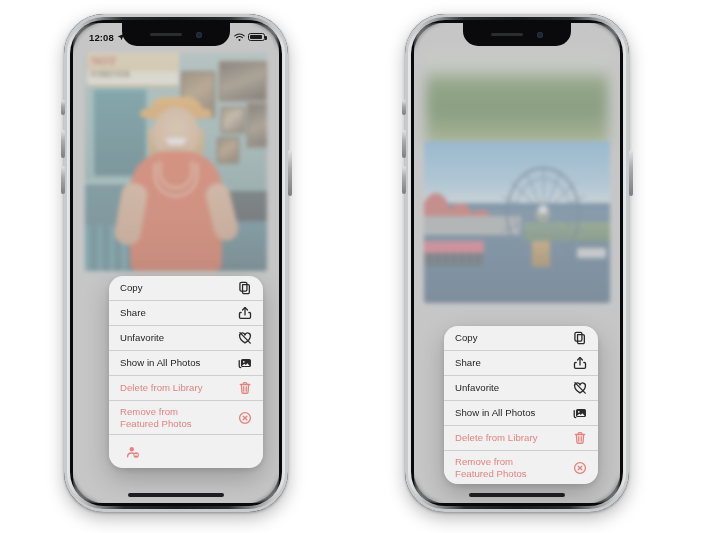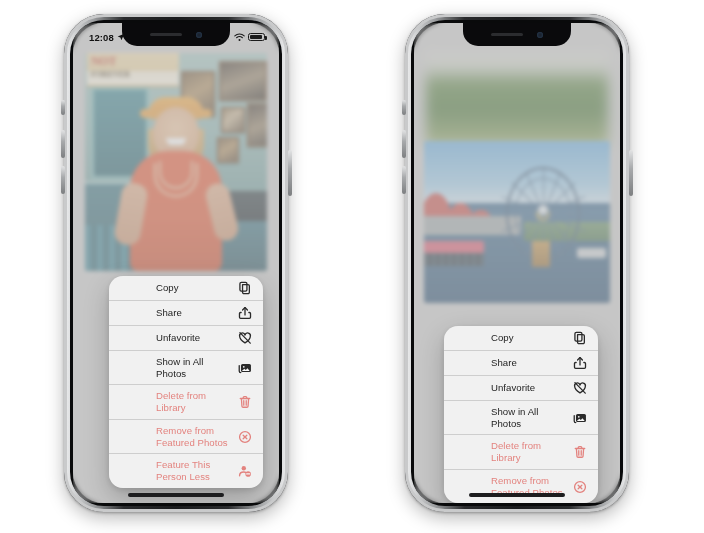--- a/index.html
+++ b/index.html
@@ -194,7 +194,7 @@
   .mi:last-child { border-bottom: none; }
   .mi.destructive { color: #e3837f; }
   .mi.two-line { min-height: 33px; }
-  .mi .label { line-height: 1.22; padding: 5px 0; white-space: pre-line; margin-left: 36px; }
+  .mi .label { line-height: 1.22; padding: 5px 0; white-space: pre-line; }
   .mi .ico { width: 14px; height: 14px; flex: 0 0 14px; margin-left: 6px; display:flex; align-items:center; justify-content:center; }
   .mi .ico svg { width: 100%; height: 100%; display: block; }
   .mi.destructive .ico svg { stroke: #e3837f; }

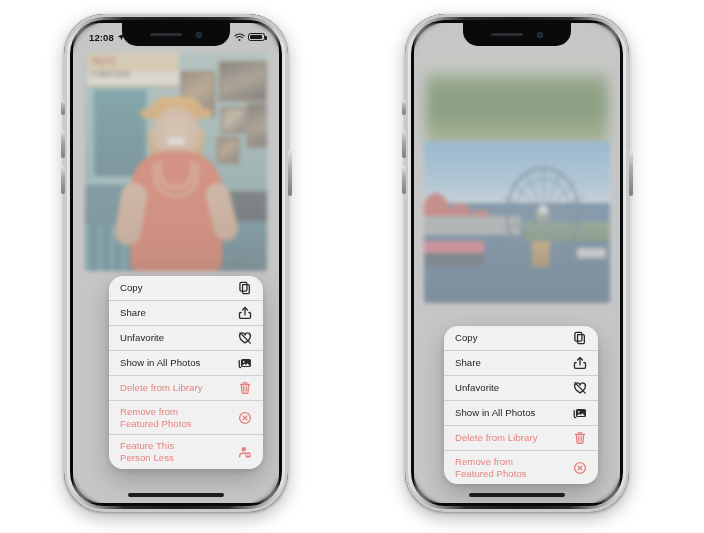--- a/index.html
+++ b/index.html
@@ -357,8 +357,6 @@
           </div>
 
           <div class="mi destructive two-line">
-            <span class="label">Feature This
-Person Less</span>
             <span class="ico">
               <svg viewBox="0 0 16 16">
                   <circle cx="6.6" cy="4.8" r="2.5" fill="#e3837f" stroke="none"></circle>

